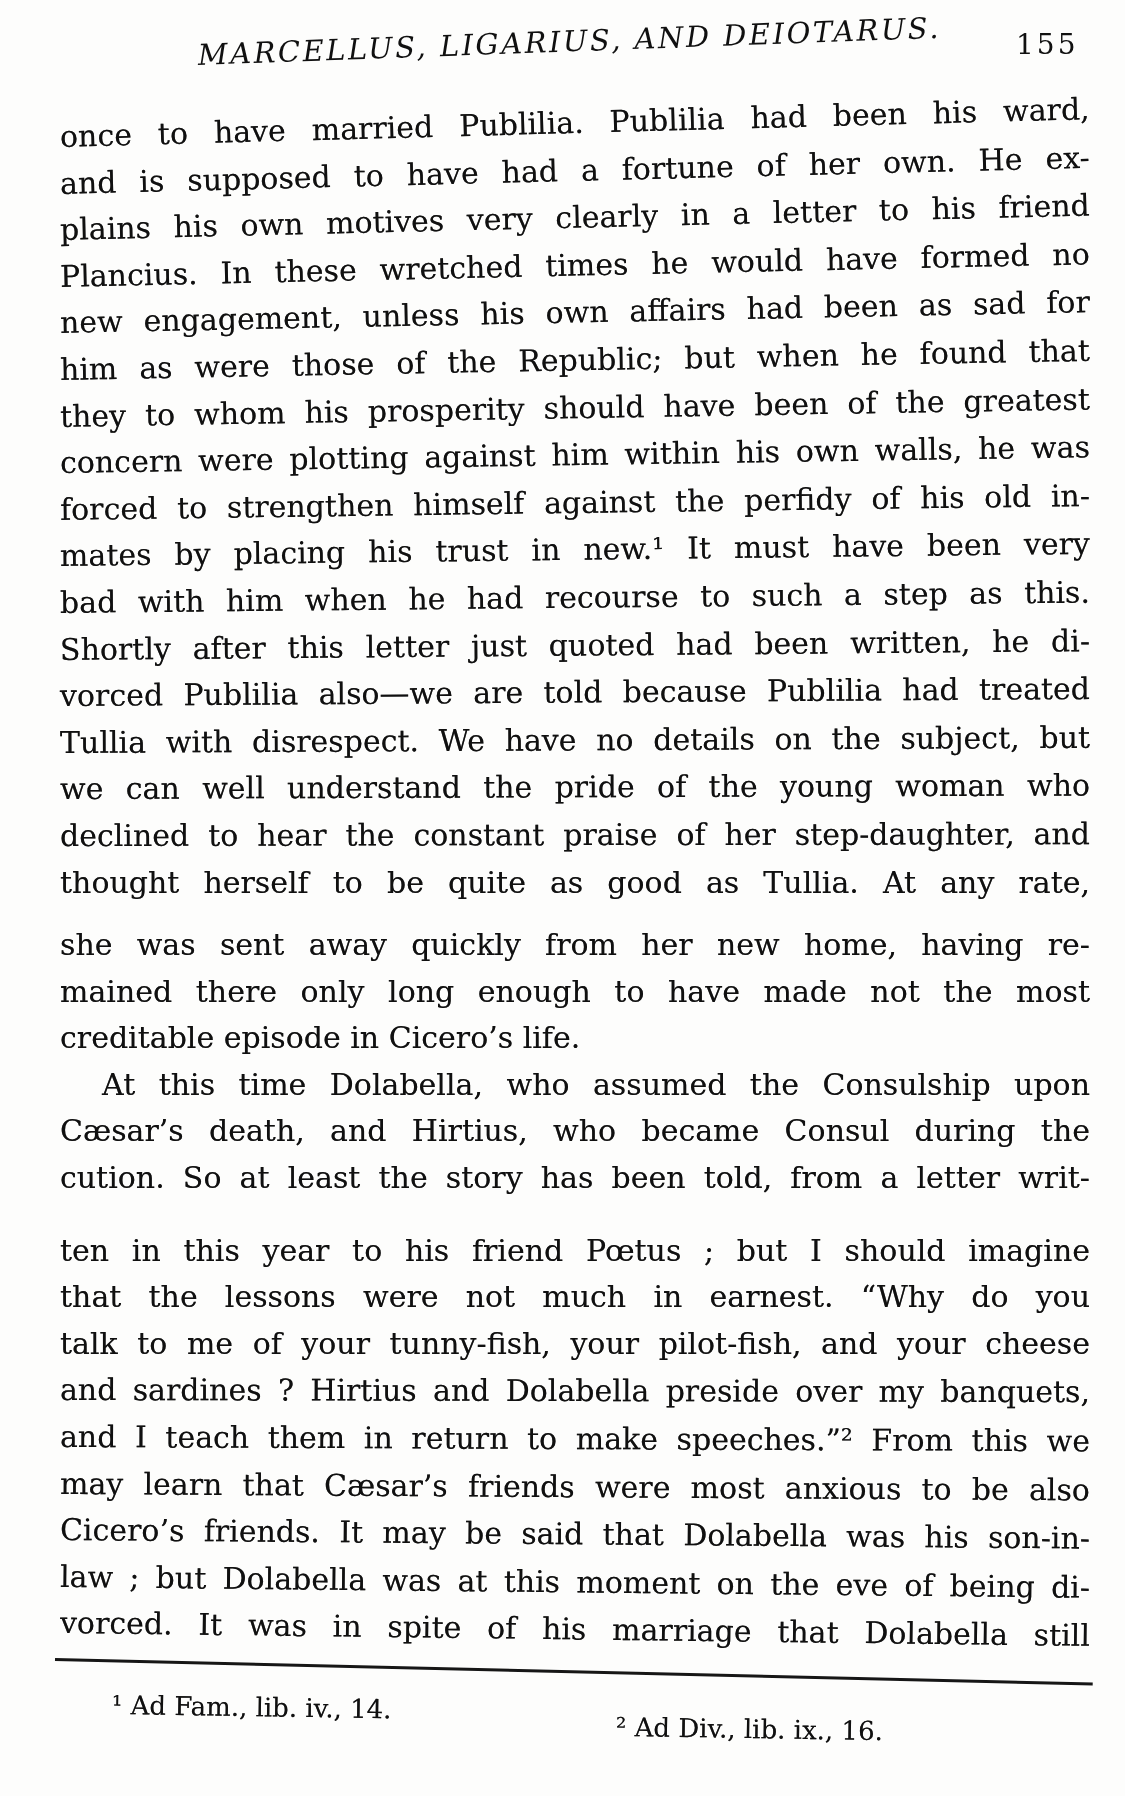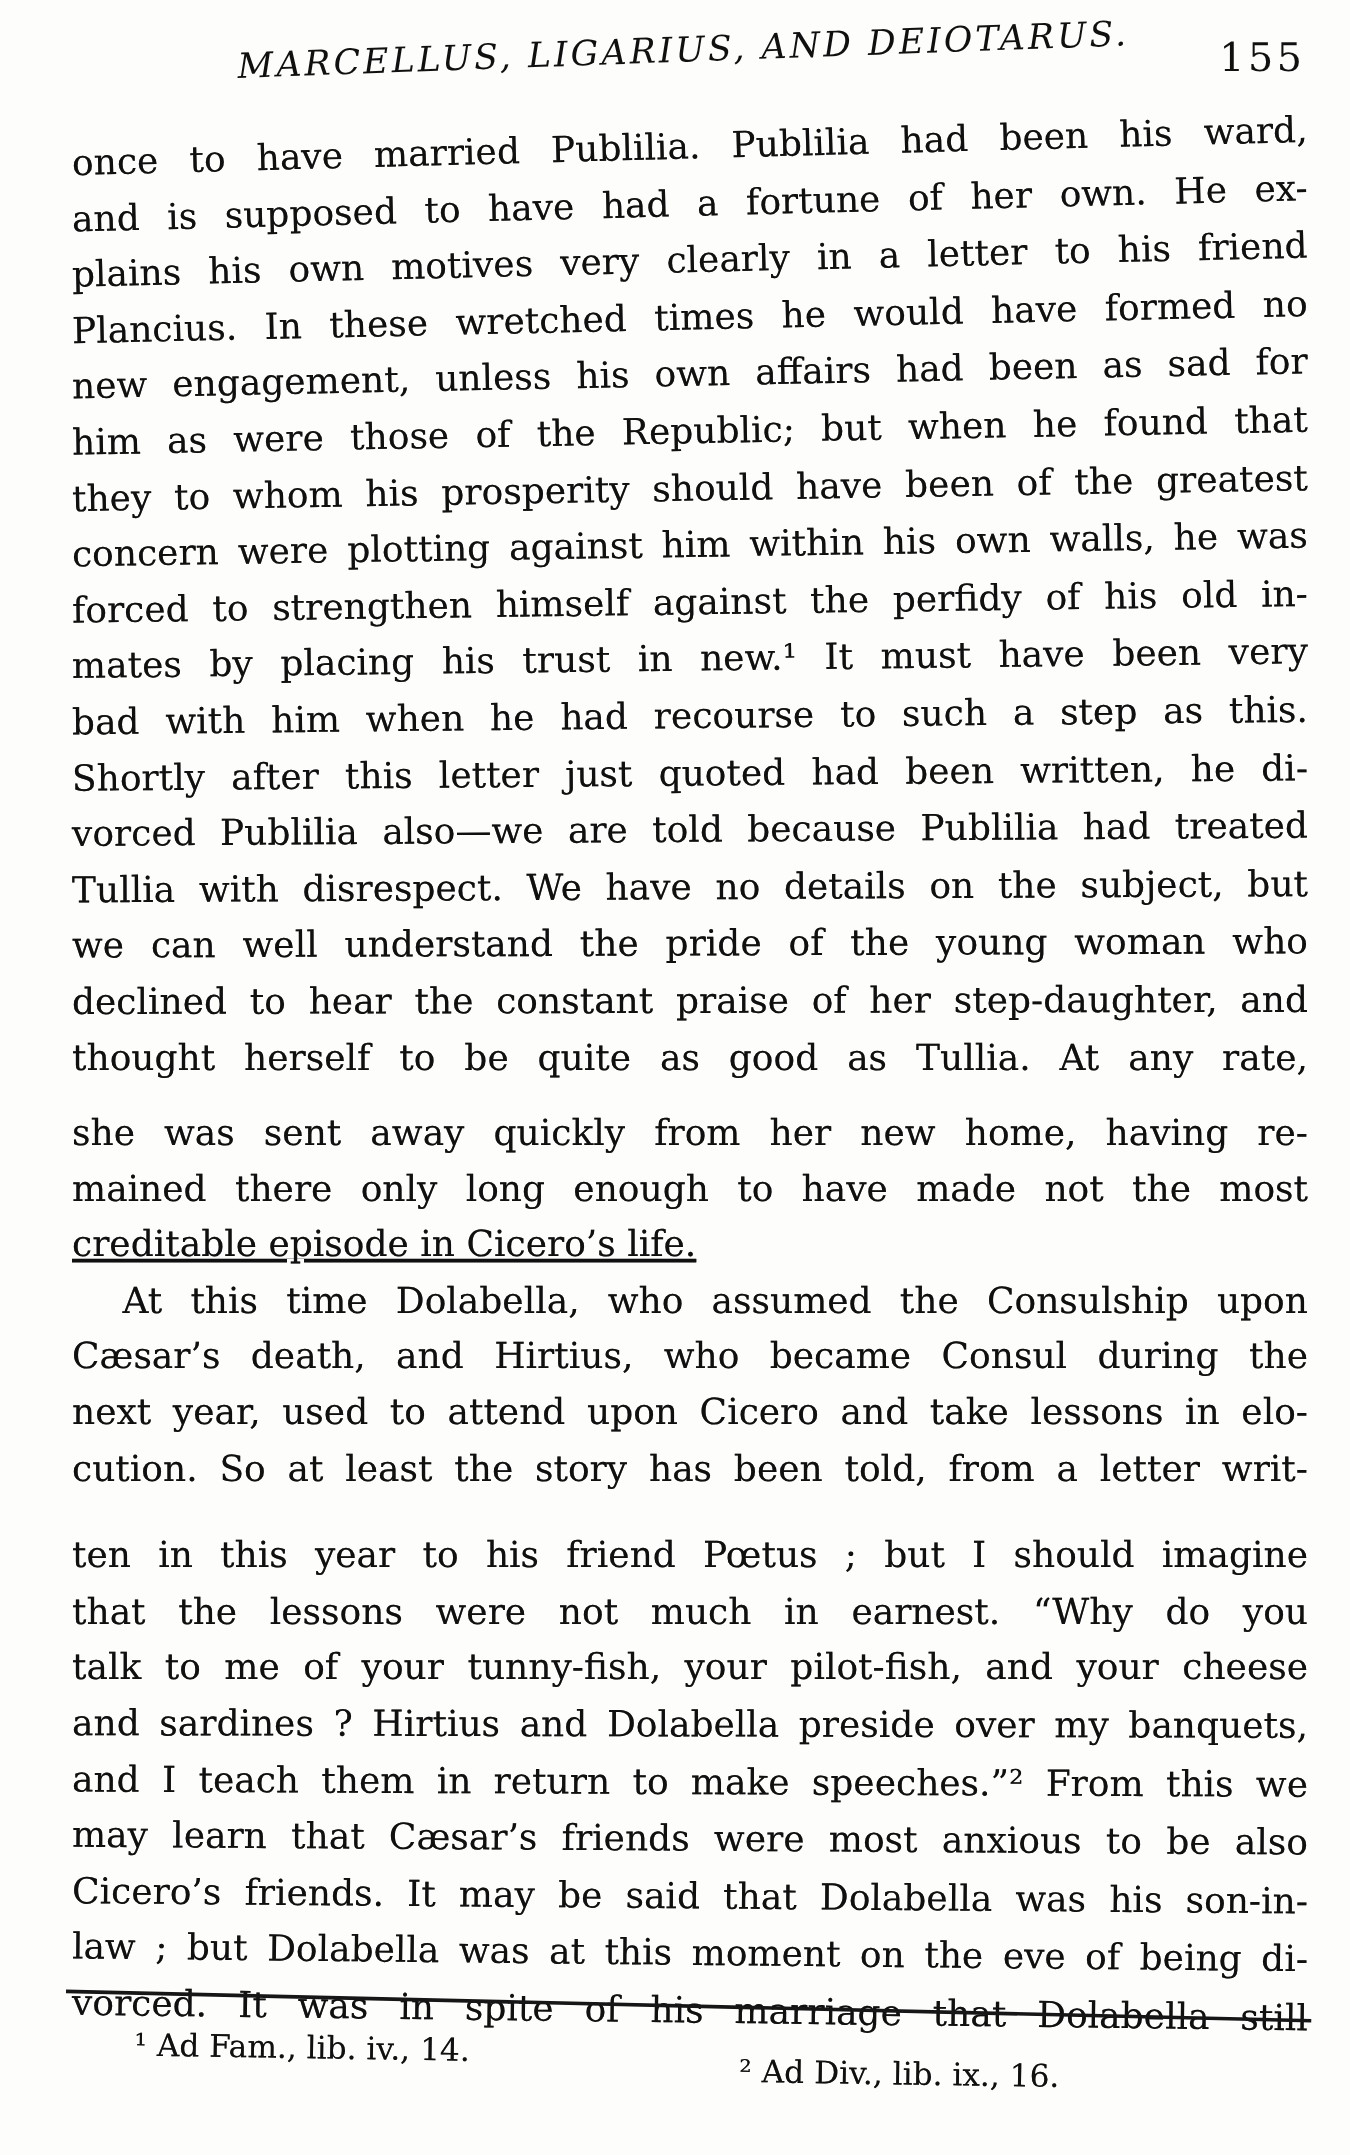--- a/index.html
+++ b/index.html
@@ -31,7 +31,7 @@
     position: absolute;
     left: 1016px;
     top: 28px;
-    font-size: 33px;
+    font-size: 28px;
     letter-spacing: 3px;
   }
   .bodytext {

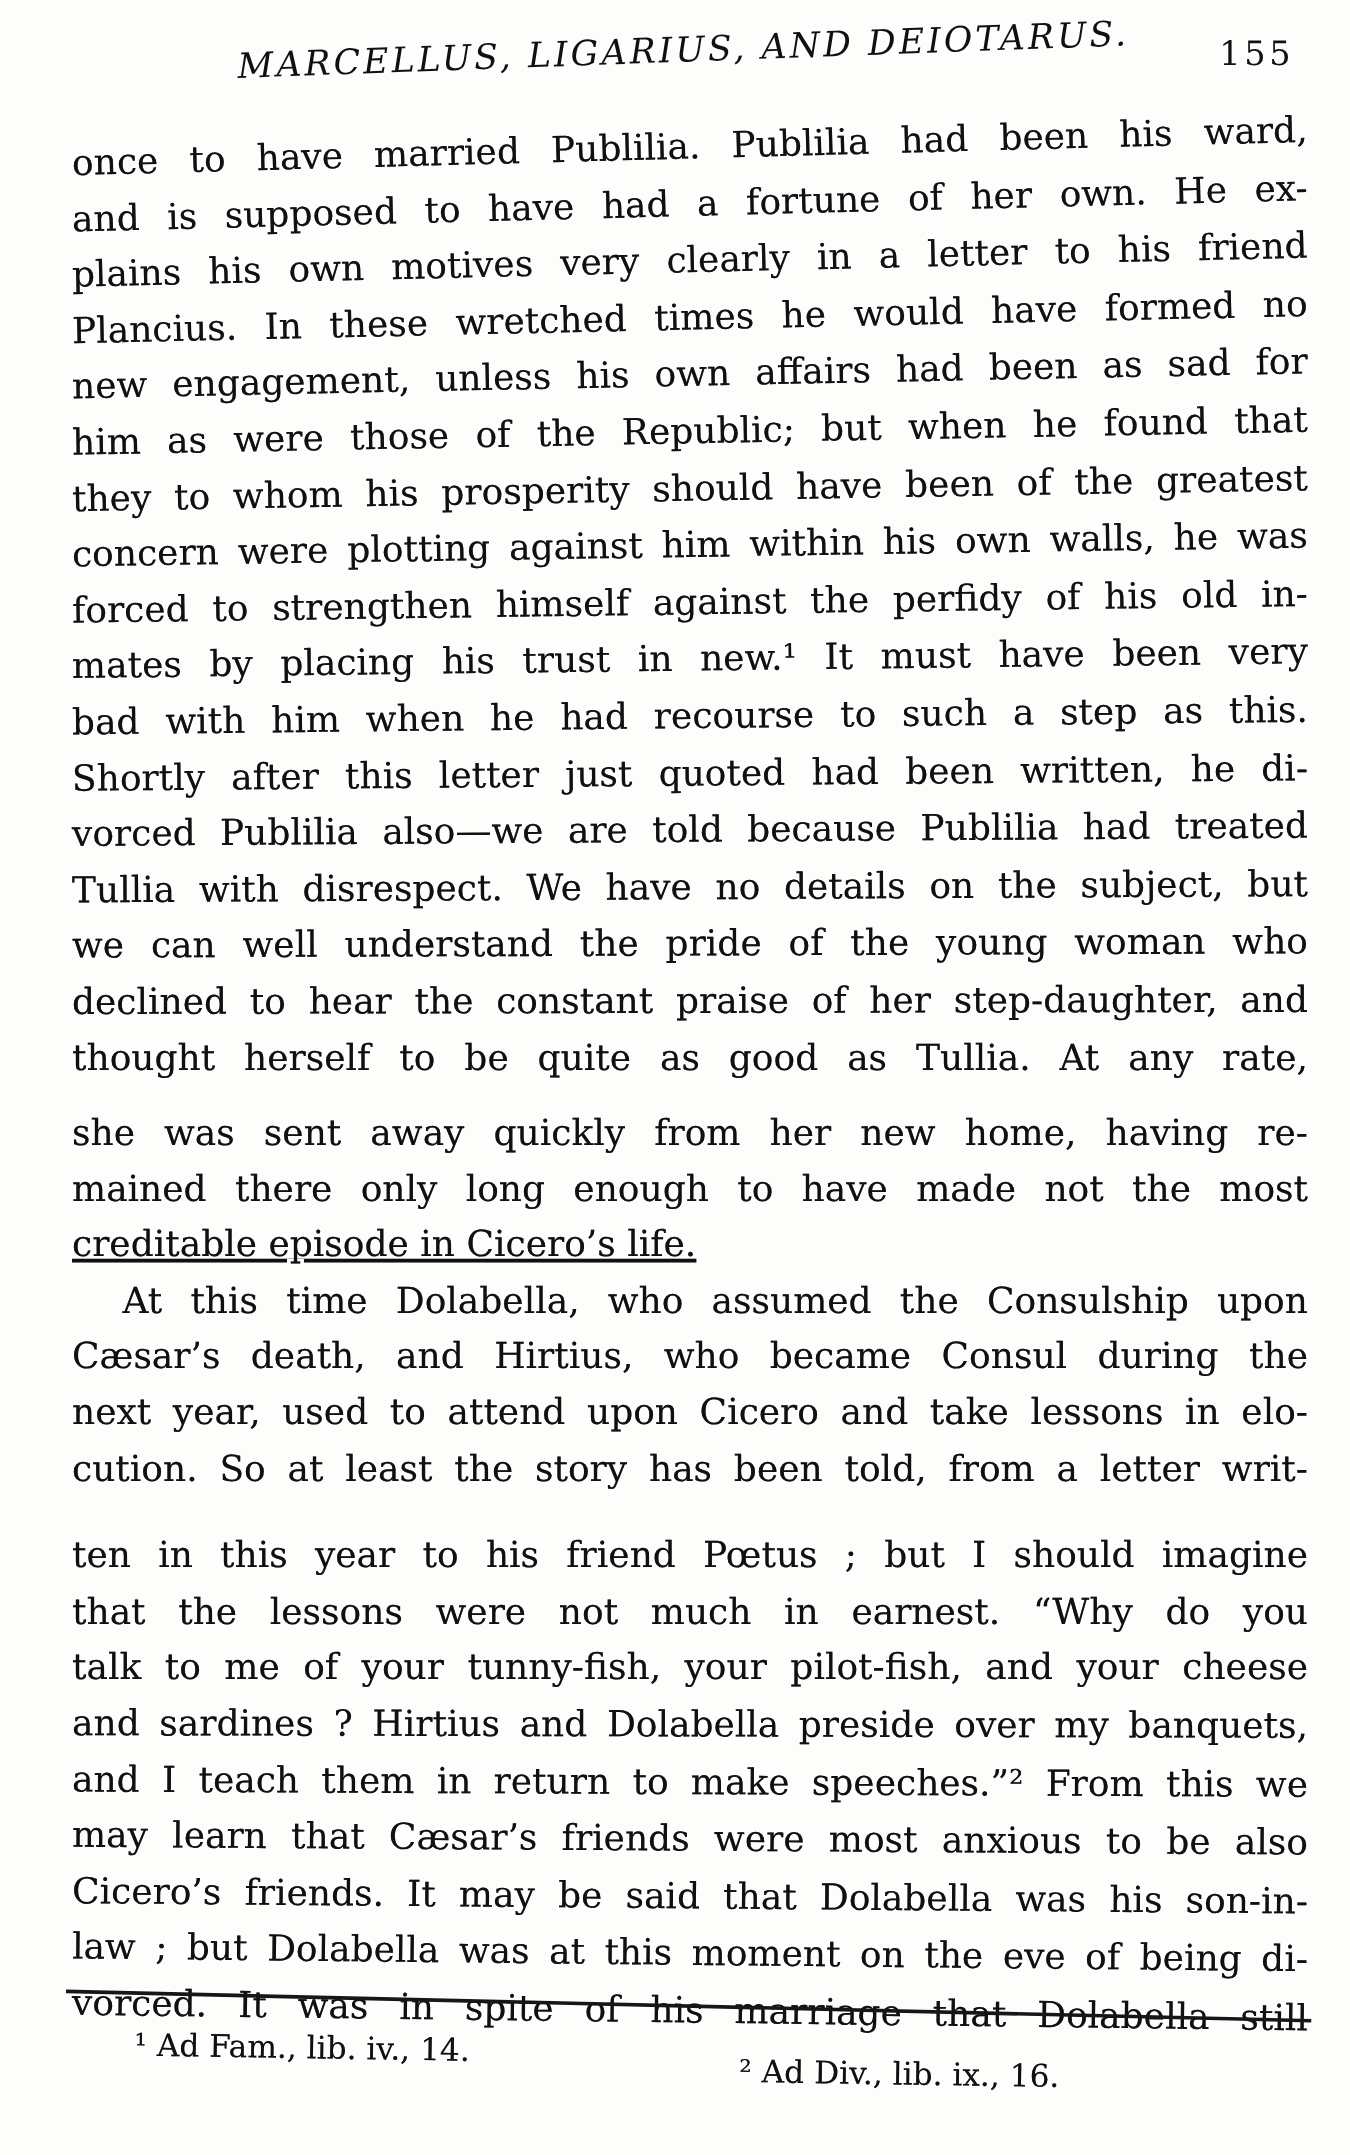--- a/index.html
+++ b/index.html
@@ -53,7 +53,6 @@
   }
   .line.para-last {
     text-align-last: left;
-    text-decoration: underline;
   }
   .line.indent {
     text-indent: 42px;

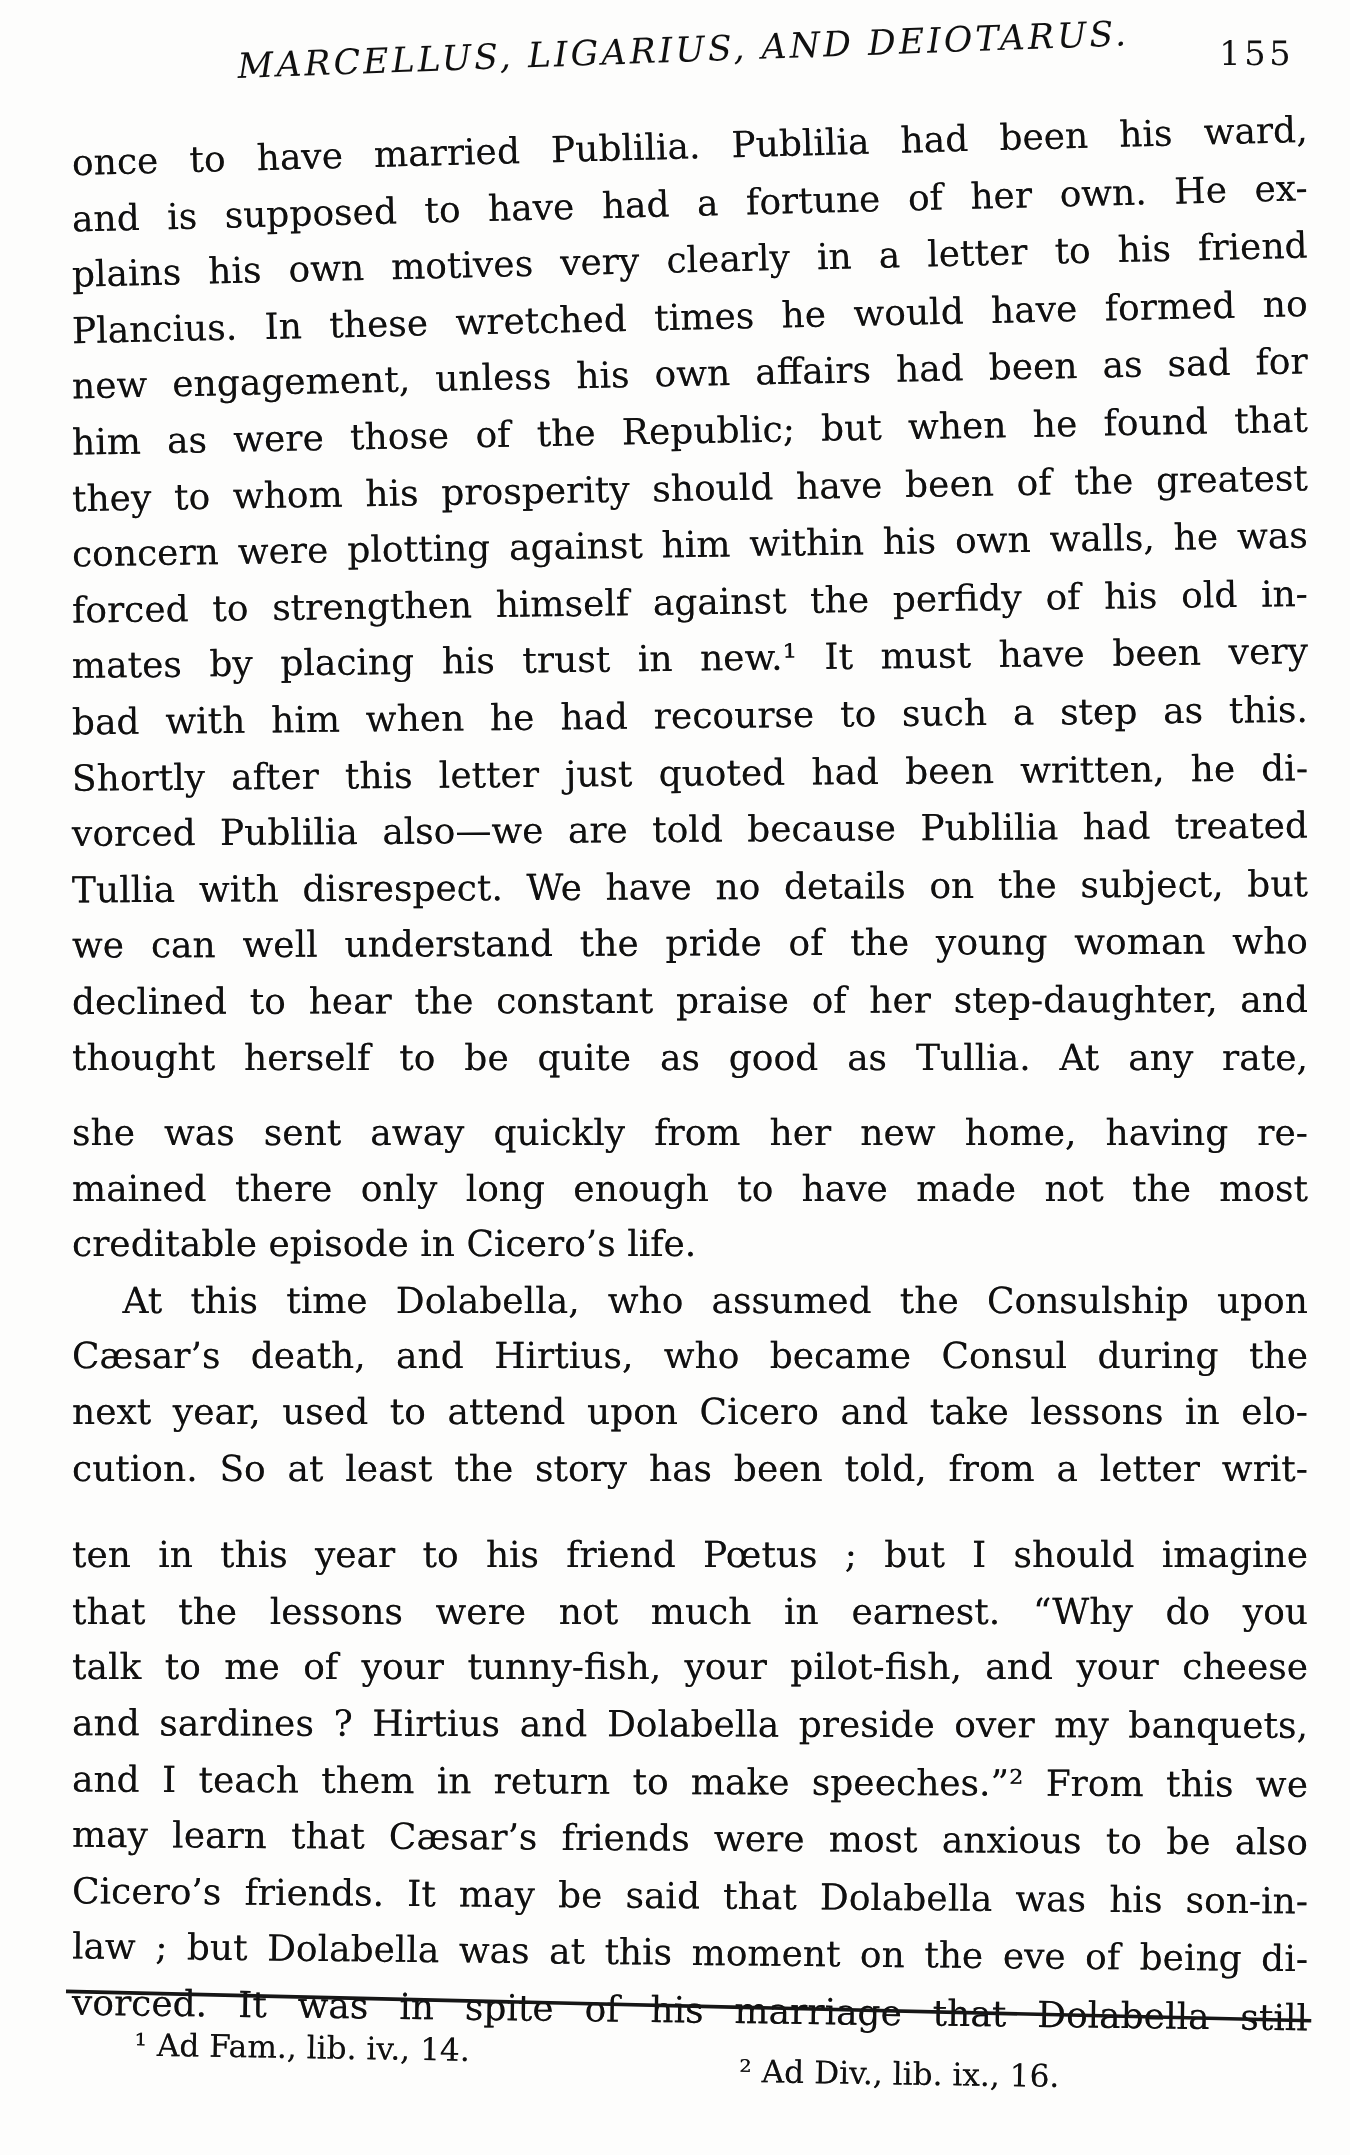--- a/index.html
+++ b/index.html
@@ -109,7 +109,6 @@
       <div class="line para-last" style="transform: rotate(0deg);">creditable episode in Cicero’s life.</div>
       <div class="line indent" style="transform: rotate(0deg);">At this time Dolabella, who assumed the Consulship upon</div>
       <div class="line" style="transform: rotate(0deg);">Cæsar’s death, and Hirtius, who became Consul during the</div>
-      <div class="line" style="transform: rotate(0deg);">next year, used to attend upon Cicero and take lessons in elo-</div>
       <div class="line" style="transform: rotate(0deg);">cution.  So at least the story has been told, from a letter writ-</div>
       <div class="line" style="transform: rotate(0deg); margin-top: 26px;">ten in this year to his friend Pœtus ; but I should imagine</div>
       <div class="line" style="transform: rotate(0deg);">that the lessons were not much in earnest.  “Why do you</div>

